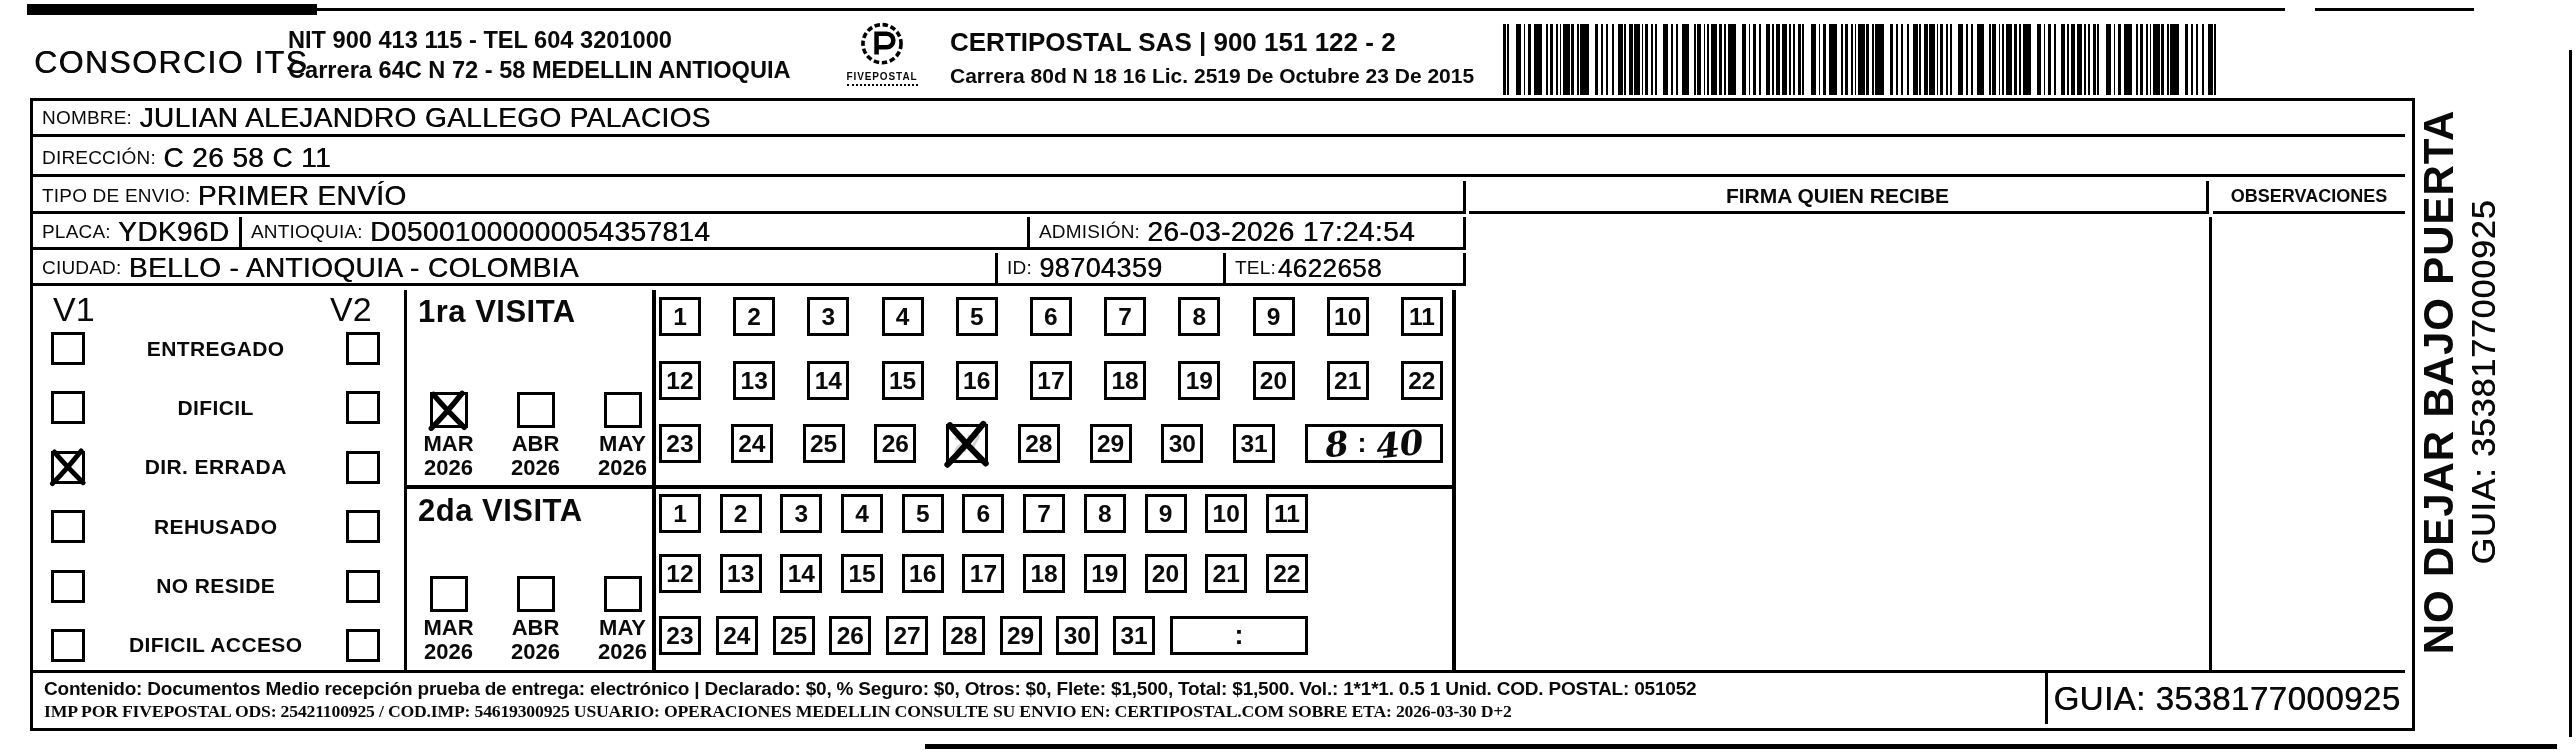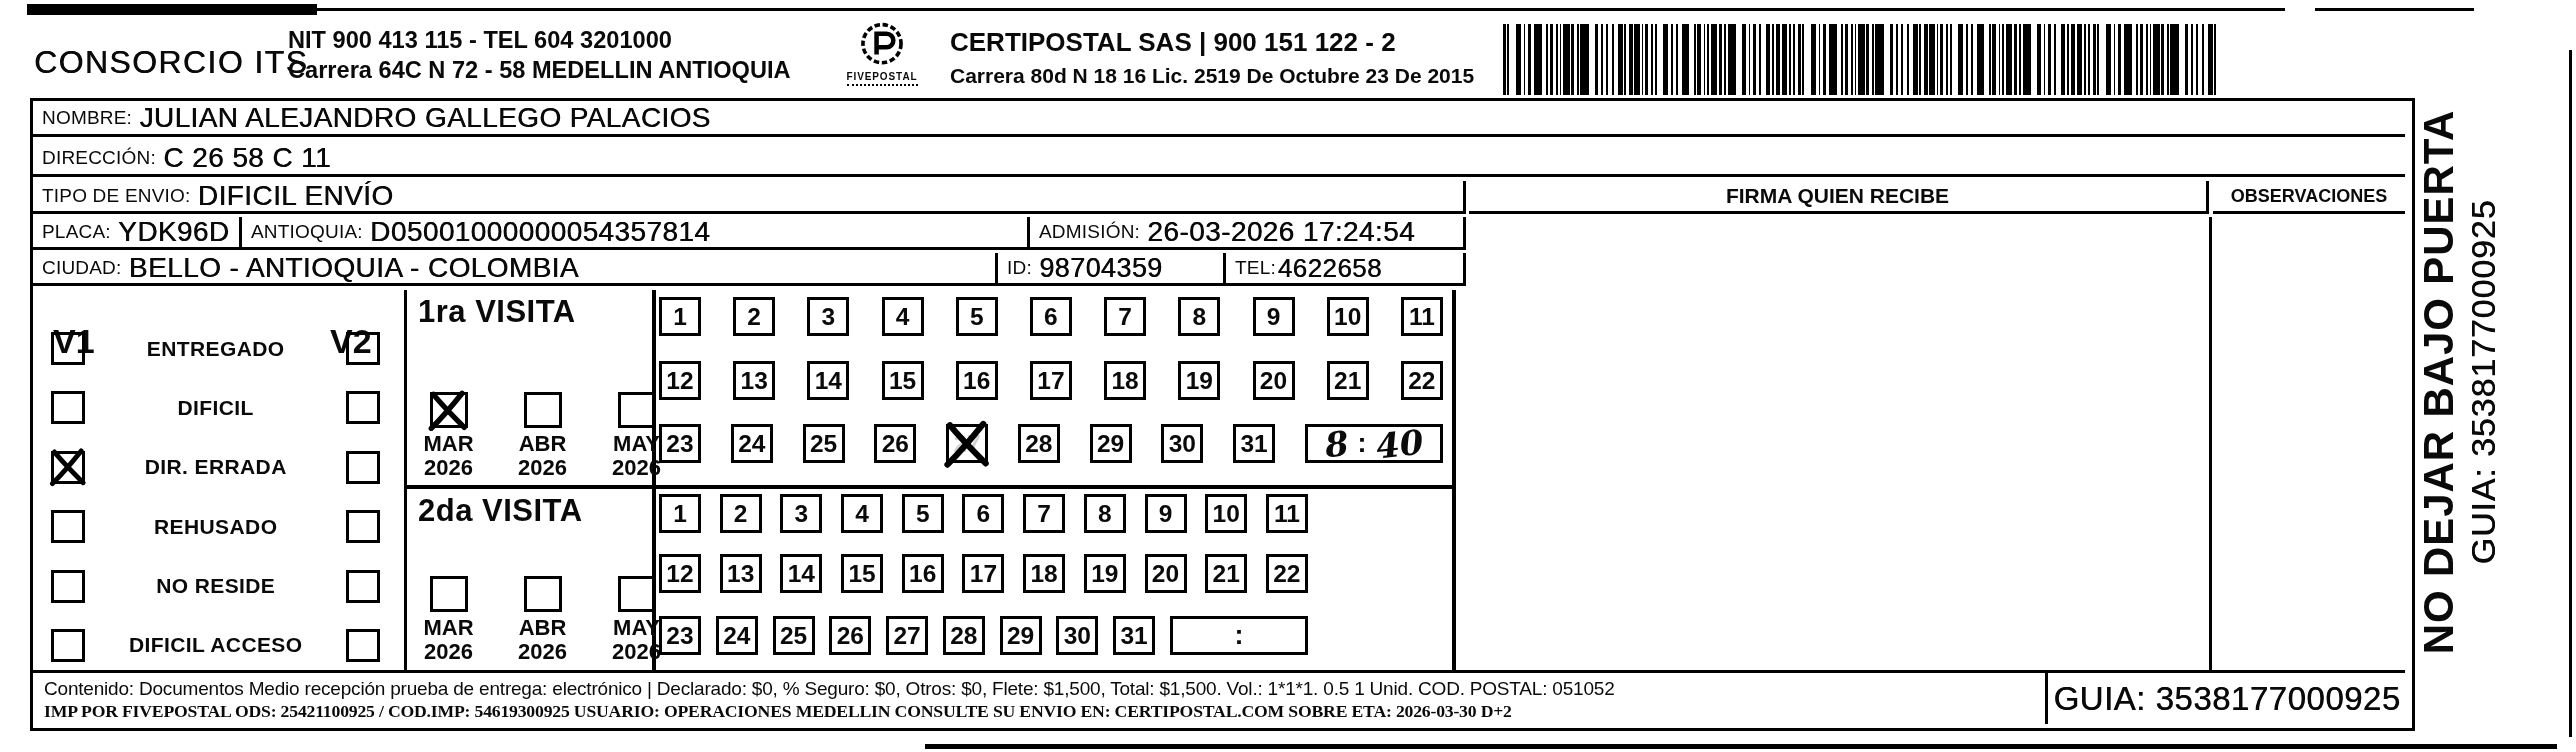--- a/index.html
+++ b/index.html
@@ -236,7 +236,7 @@
   <div class="row" style="top:80px;width:1433px;height:33px;border-right:3.6px solid #000;">
     <div class="cell">
       <span class="lbl">TIPO DE ENVIO:</span>
-      <span class="val ink">DIFICIL ENVÍO</span>
+      <span class="val ink">PRIMER ENVÍO</span>
     </div>
   </div>
   <div class="row colhead" style="left:1436px;top:80px;width:740px;height:33px;border-right:3.6px solid #000;font-size:21px;">

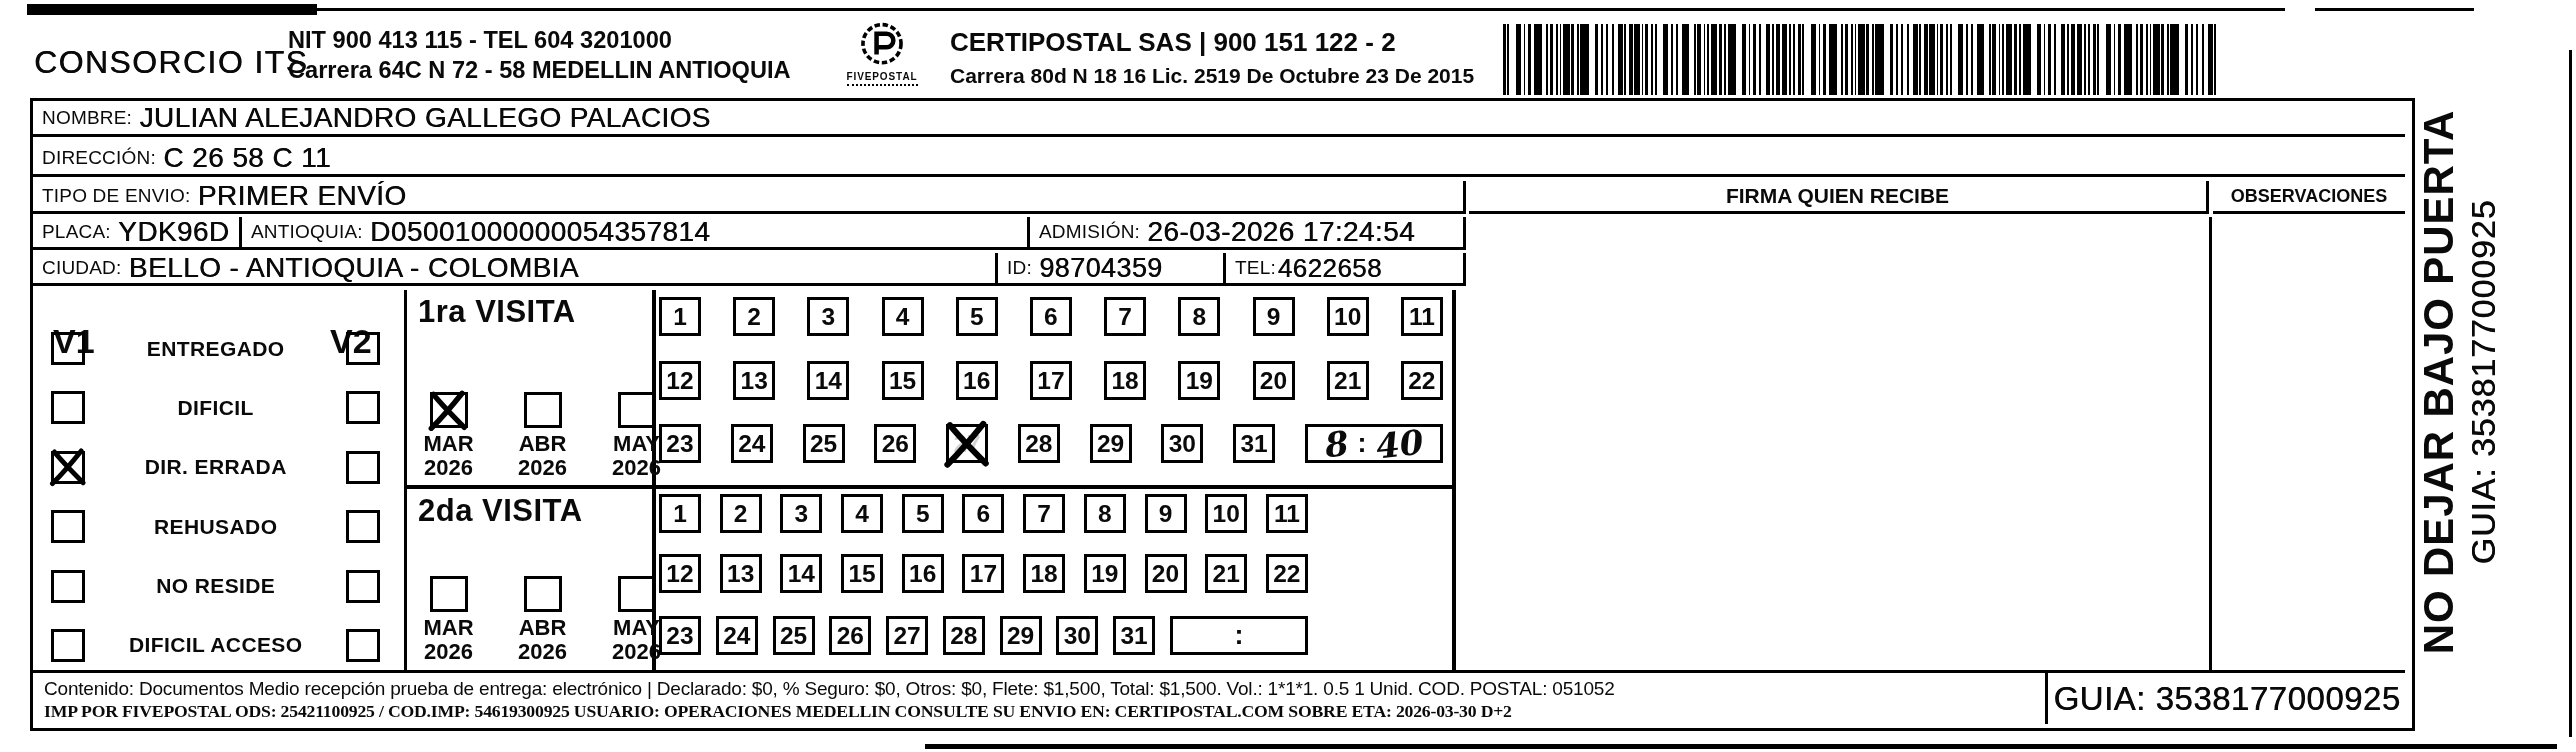--- a/index.html
+++ b/index.html
@@ -37,7 +37,7 @@
   .handx svg{width:100%;height:100%;}
   .handx path{fill:none;stroke:#000;stroke-width:5;stroke-linecap:round;}
   
-  .vhead{font-size:34px;font-weight:bold;margin-top:32px;}
+  .vhead{font-size:34px;font-weight:normal;}
   .opts{position:absolute;left:0;right:0;top:42px;bottom:9px;display:flex;
         flex-direction:column;justify-content:space-between;}
   .opt-row{display:flex;align-items:center;}

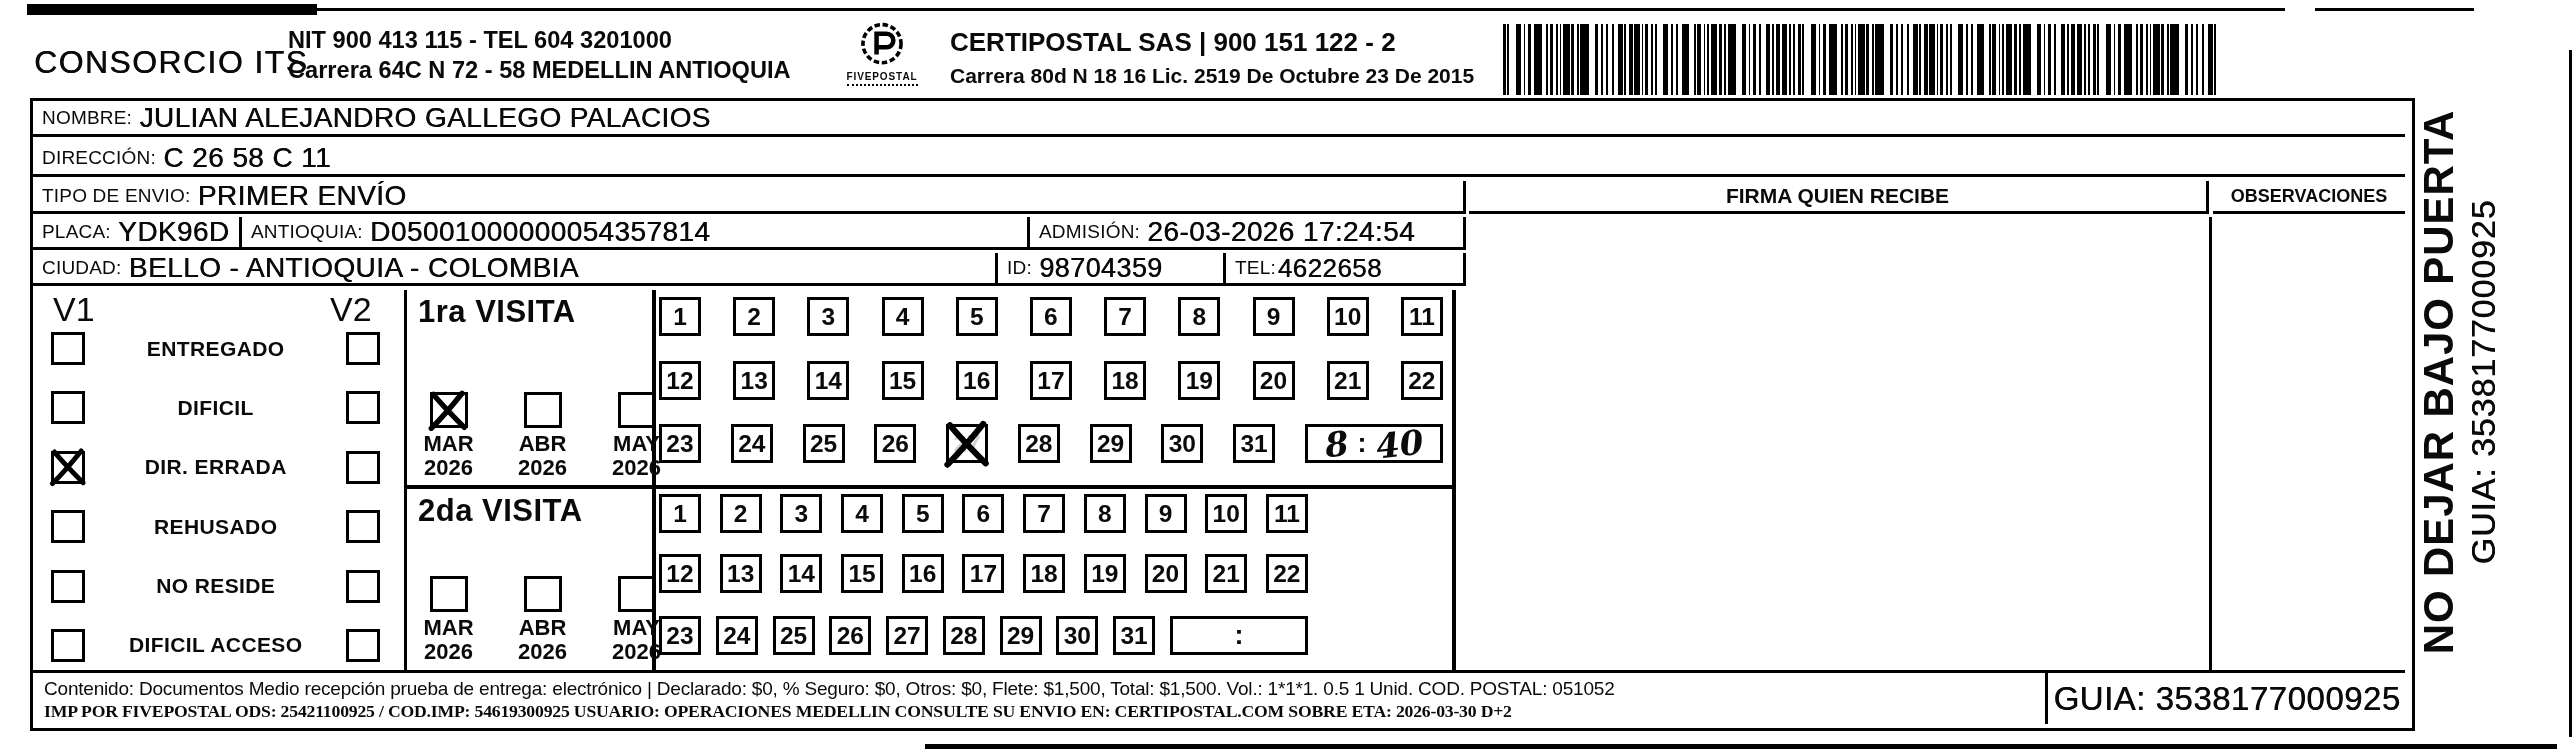--- a/index.html
+++ b/index.html
@@ -46,7 +46,7 @@
   .opt-label{flex:1;text-align:center;font-weight:bold;font-size:21px;letter-spacing:0.4px;}
   
   .visit-title{position:absolute;left:11px;font-size:31px;font-weight:bold;letter-spacing:0.5px;}
-  .months{position:absolute;left:9px;bottom:5.4px;display:flex;gap:29px;}
+  .months{position:absolute;left:9px;bottom:5.4px;display:flex;gap:22px;}
   .month-col{width:65px;text-align:center;}
   .month-col .cb{margin:0 auto 3.6px;width:38px;height:36px;}
   .mname,.myear{font-weight:bold;font-size:22px;line-height:24.5px;}

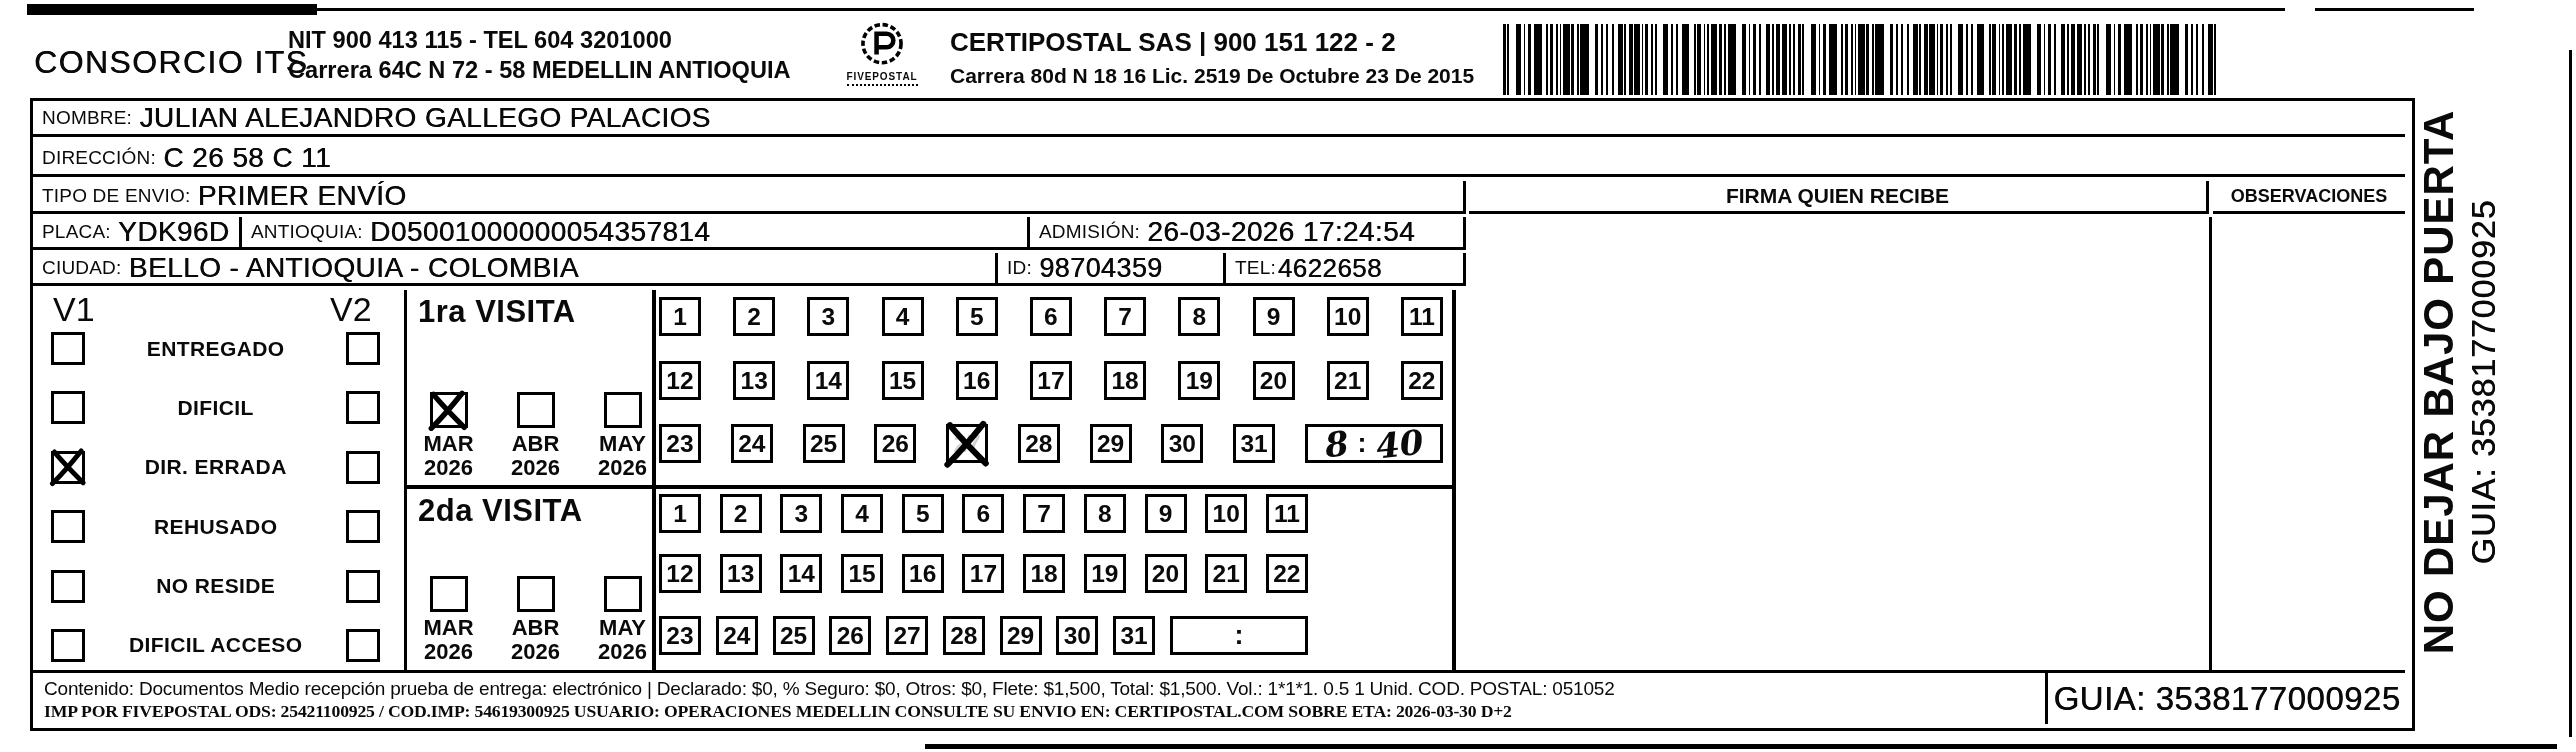--- a/index.html
+++ b/index.html
@@ -62,7 +62,7 @@
   .hand{font-family:"DejaVu Serif", serif;font-style:italic;font-weight:bold;
         font-size:34px;transform:rotate(-6deg);}
   
-  .fline1{font-weight:normal;font-size:19px;white-space:nowrap;letter-spacing:-0.2px;}
+  .fline1{font-weight:bold;font-size:19px;white-space:nowrap;letter-spacing:-0.2px;}
   .fline2{font-weight:bold;font-size:17.7px;white-space:nowrap;letter-spacing:-0.2px;}
   .guia-box{display:flex;align-items:center;justify-content:center;font-size:33px;letter-spacing:0.5px;}
   

